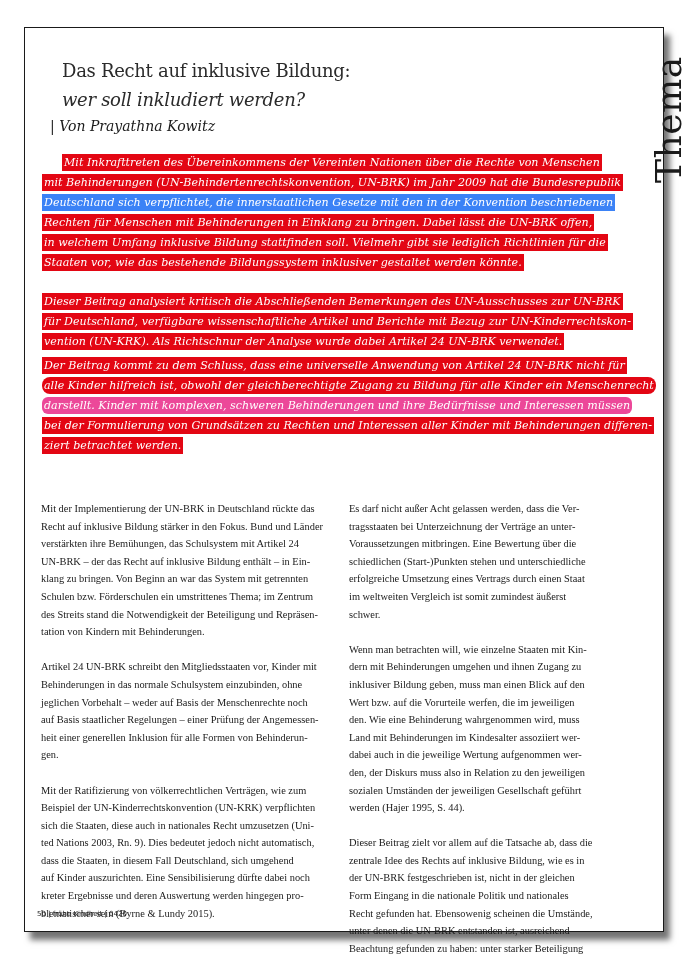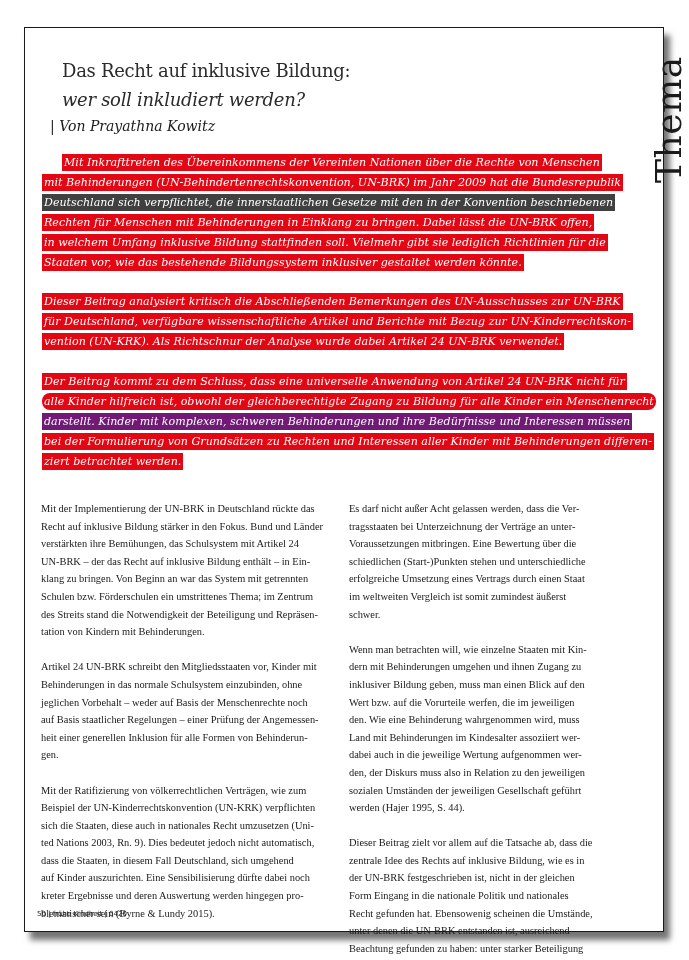--- a/index.html
+++ b/index.html
@@ -82,7 +82,7 @@
   <div class="abstract abs1">
     <span class="line indent"><span class="hl" style="background: rgb(227, 6, 19);">Mit Inkrafttreten des Übereinkommens der Vereinten Nationen über die Rechte von Menschen</span></span>
     <span class="line"><span class="hl" style="background: rgb(227, 6, 19);">mit Behinderungen (UN-Behindertenrechtskonvention, UN-BRK) im Jahr 2009 hat die Bundesrepublik</span></span>
-    <span class="line"><span class="hl" style="background: #404040;">Deutschland sich verpflichtet, die innerstaatlichen Gesetze mit den in der Konvention beschriebenen</span></span>
+    <span class="line"><span class="hl" style="background: #3b82f6;">Deutschland sich verpflichtet, die innerstaatlichen Gesetze mit den in der Konvention beschriebenen</span></span>
     <span class="line"><span class="hl" style="background: rgb(227, 6, 19);">Rechten für Menschen mit Behinderungen in Einklang zu bringen. Dabei lässt die UN-BRK offen,</span></span>
     <span class="line"><span class="hl" style="background: rgb(227, 6, 19);">in welchem Umfang inklusive Bildung stattfinden soll. Vielmehr gibt sie lediglich Richtlinien für die</span></span>
     <span class="line"><span class="hl" style="background: rgb(227, 6, 19);">Staaten vor, wie das bestehende Bildungssystem inklusiver gestaltet werden könnte.</span></span>

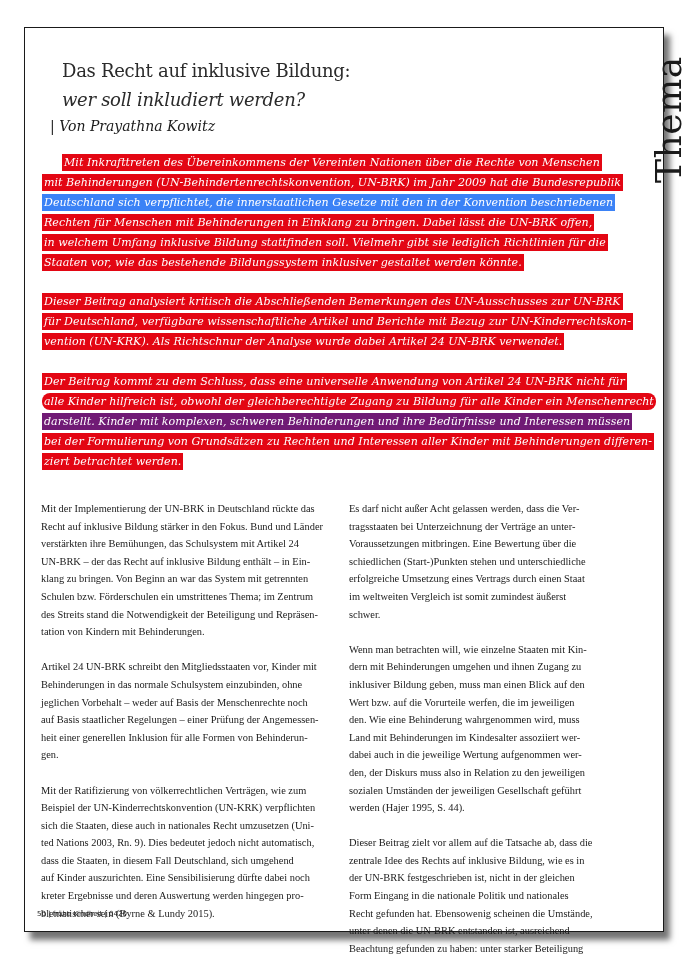--- a/index.html
+++ b/index.html
@@ -48,7 +48,7 @@
   }
   .abs1 { top: 125px; }
   .abs2 { top: 264px; }
-  .abs3 { top: 344px; }
+  .abs3 { top: 328px; }
   .line { display: block; white-space: nowrap; }
   .indent { padding-left: 20px; }
 

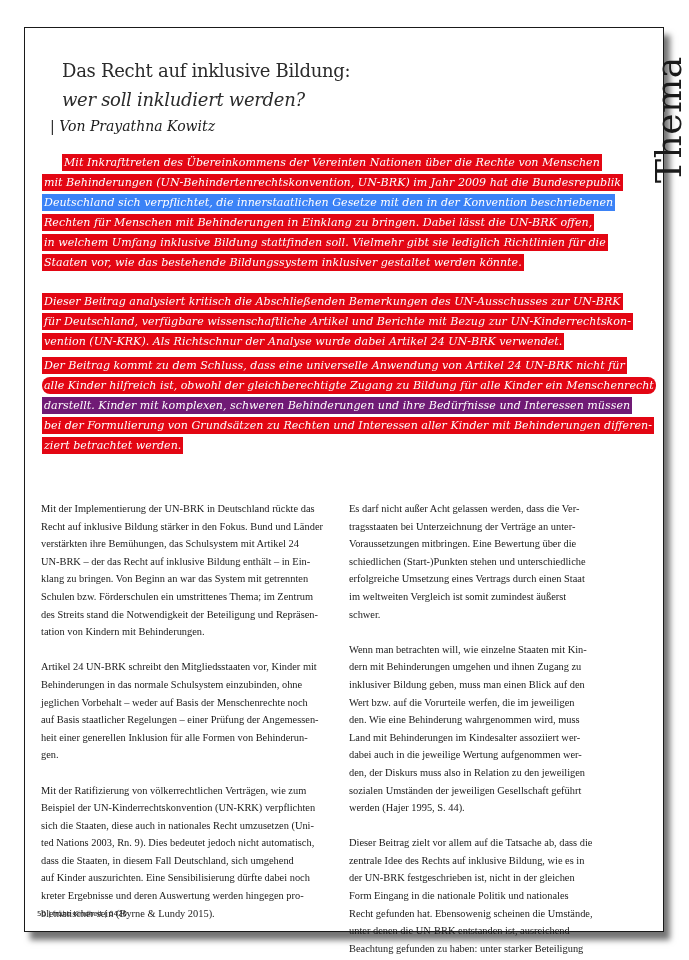--- a/index.html
+++ b/index.html
@@ -97,7 +97,7 @@
   <div class="abstract abs3">
     <span class="line"><span class="hl" style="background: rgb(227, 6, 19);">Der Beitrag kommt zu dem Schluss, dass eine universelle Anwendung von Artikel 24 UN-BRK nicht für</span></span>
     <span class="line"><span class="hl" style="background: rgb(227, 6, 19); border-radius: 8px;">alle Kinder hilfreich ist, obwohl der gleichberechtigte Zugang zu Bildung für alle Kinder ein Menschenrecht</span></span>
-    <span class="line"><span class="hl" style="background: #701a75;">darstellt. Kinder mit komplexen, schweren Behinderungen und ihre Bedürfnisse und Interessen müssen</span></span>
+    <span class="line"><span class="hl" style="background: #ec4899; border-radius: 6px;">darstellt. Kinder mit komplexen, schweren Behinderungen und ihre Bedürfnisse und Interessen müssen</span></span>
     <span class="line"><span class="hl" style="background: rgb(227, 6, 19);">bei der Formulierung von Grundsätzen zu Rechten und Interessen aller Kinder mit Behinderungen differen-</span></span>
     <span class="line"><span class="hl" style="background: rgb(227, 6, 19);">ziert betrachtet werden.</span></span>
   </div>

